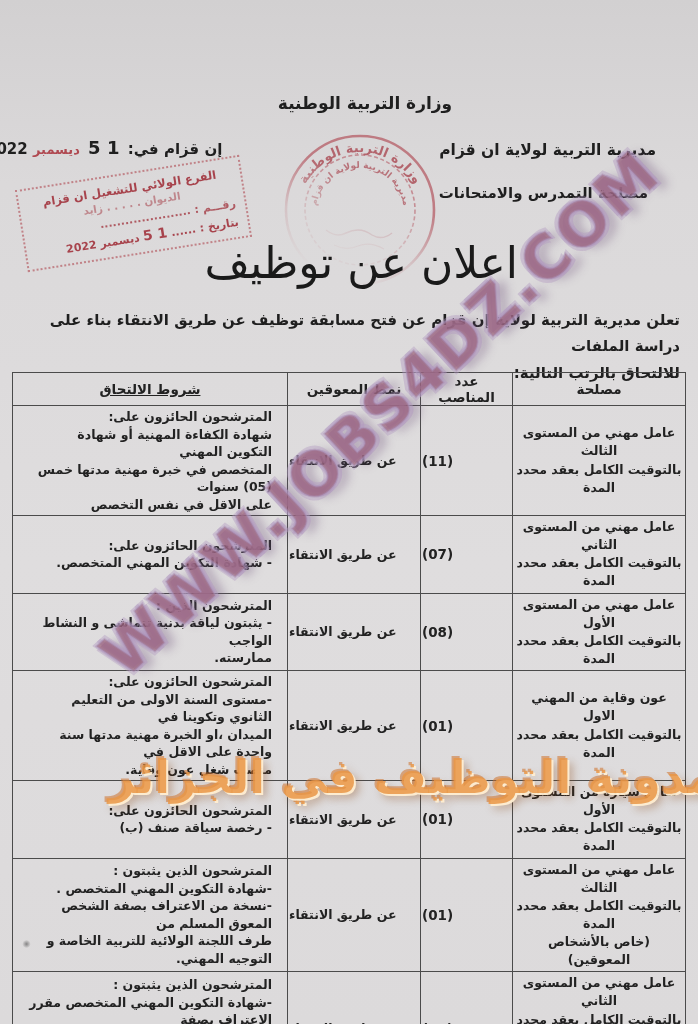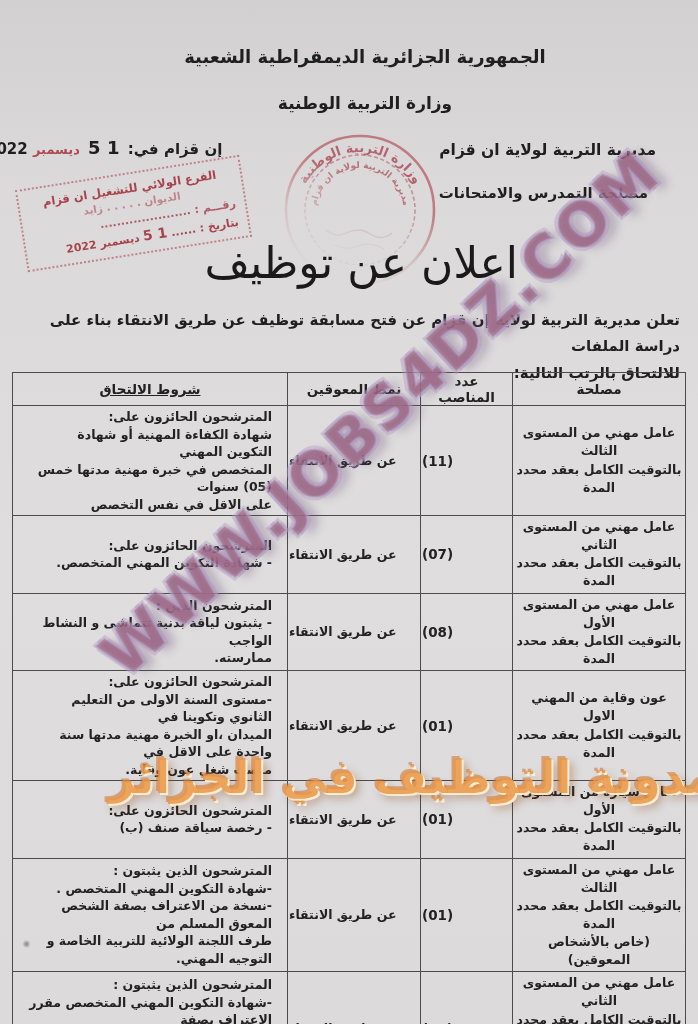--- a/index.html
+++ b/index.html
@@ -76,7 +76,6 @@
 
 <div class="page">
 
-  <div class="republic">الجمهورية الجزائرية الديمقراطية الشعبية</div>
   <div class="ministry">وزارة التربية الوطنية</div>
 
   <div class="place-date">

